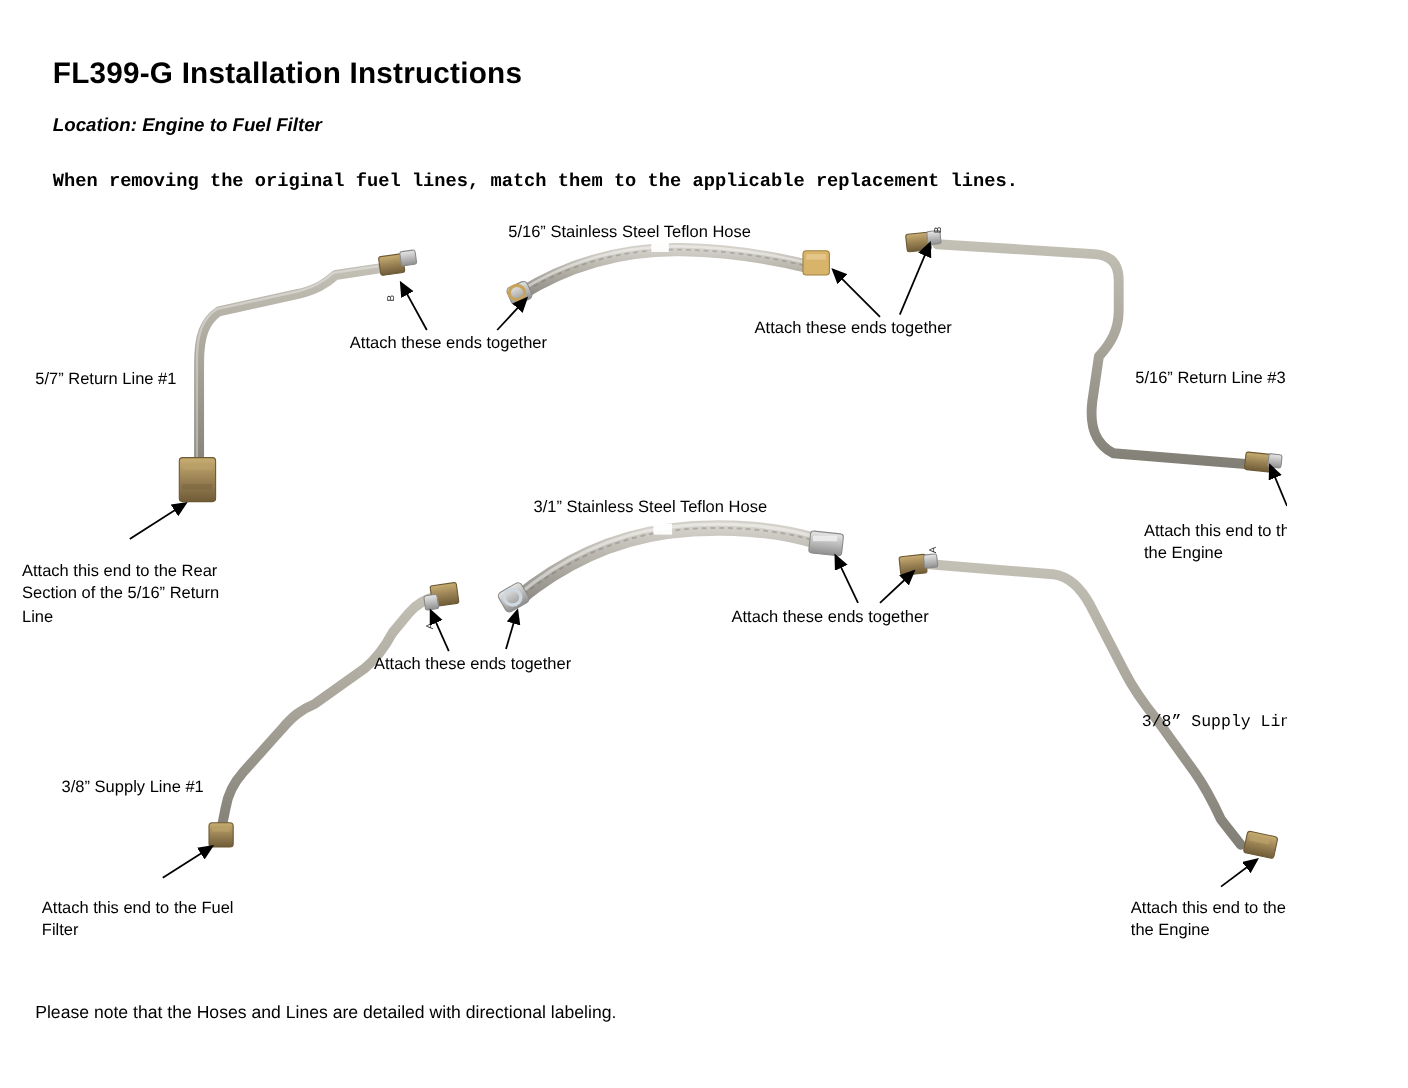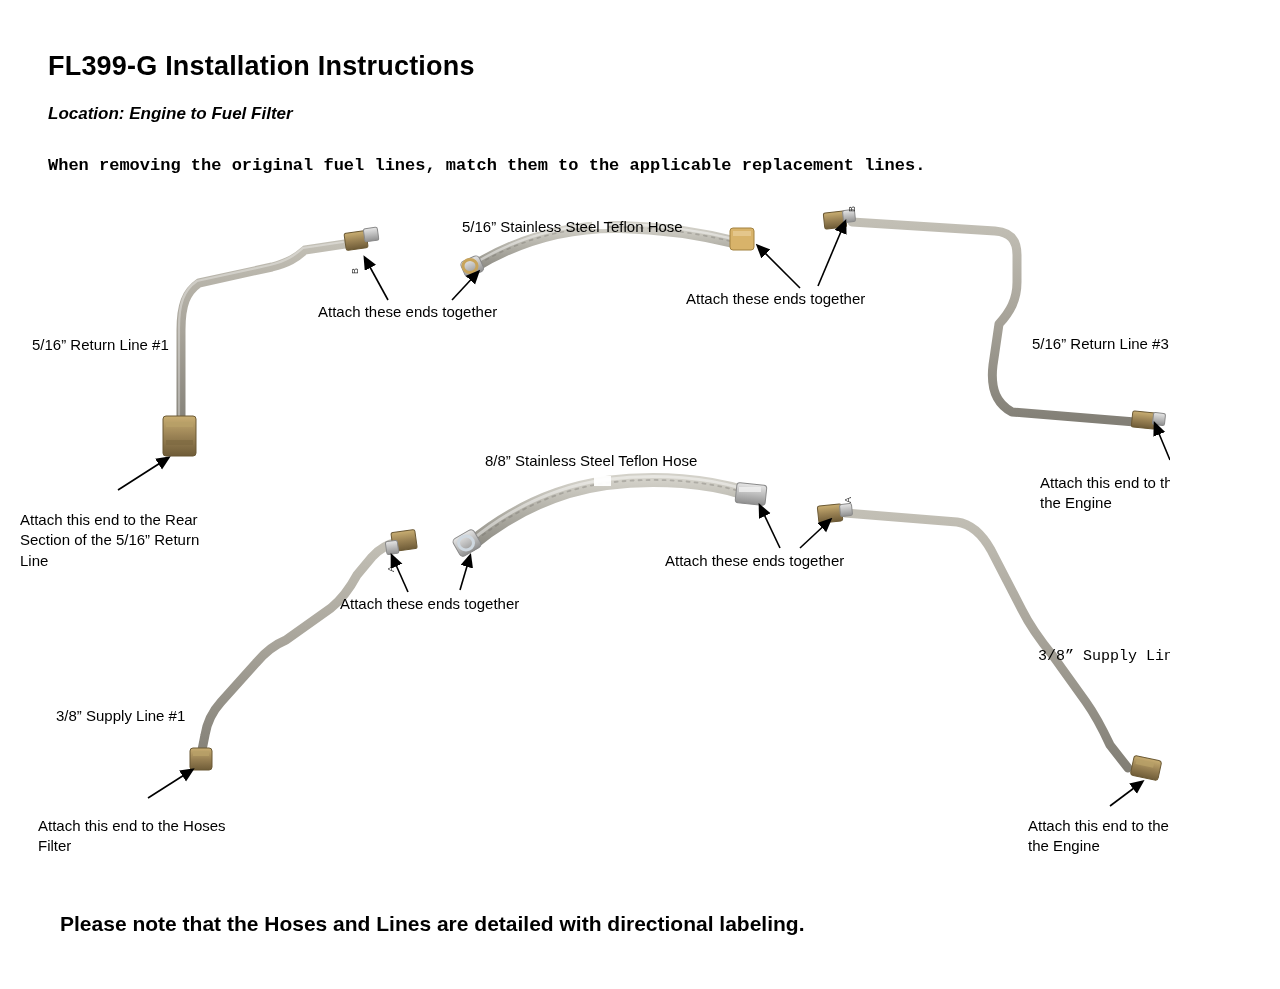--- a/index.html
+++ b/index.html
@@ -214,7 +214,7 @@
     </g>
   </svg>
 
-  <div class="lbl" style="left:462px; top:201px;margin-top:16px;">5/16” Stainless Steel Teflon Hose</div>
+  <div class="lbl" style="left:462px; top:201px;">5/16” Stainless Steel Teflon Hose</div>
   <div class="lbl" style="left:32px; top:335px;">5/16” Return Line #1</div>
   <div class="lbl" style="left:1032px; top:334px;">5/16” Return Line #3</div>
   <div class="lbl" style="left:318px; top:302px;">Attach these ends together</div>

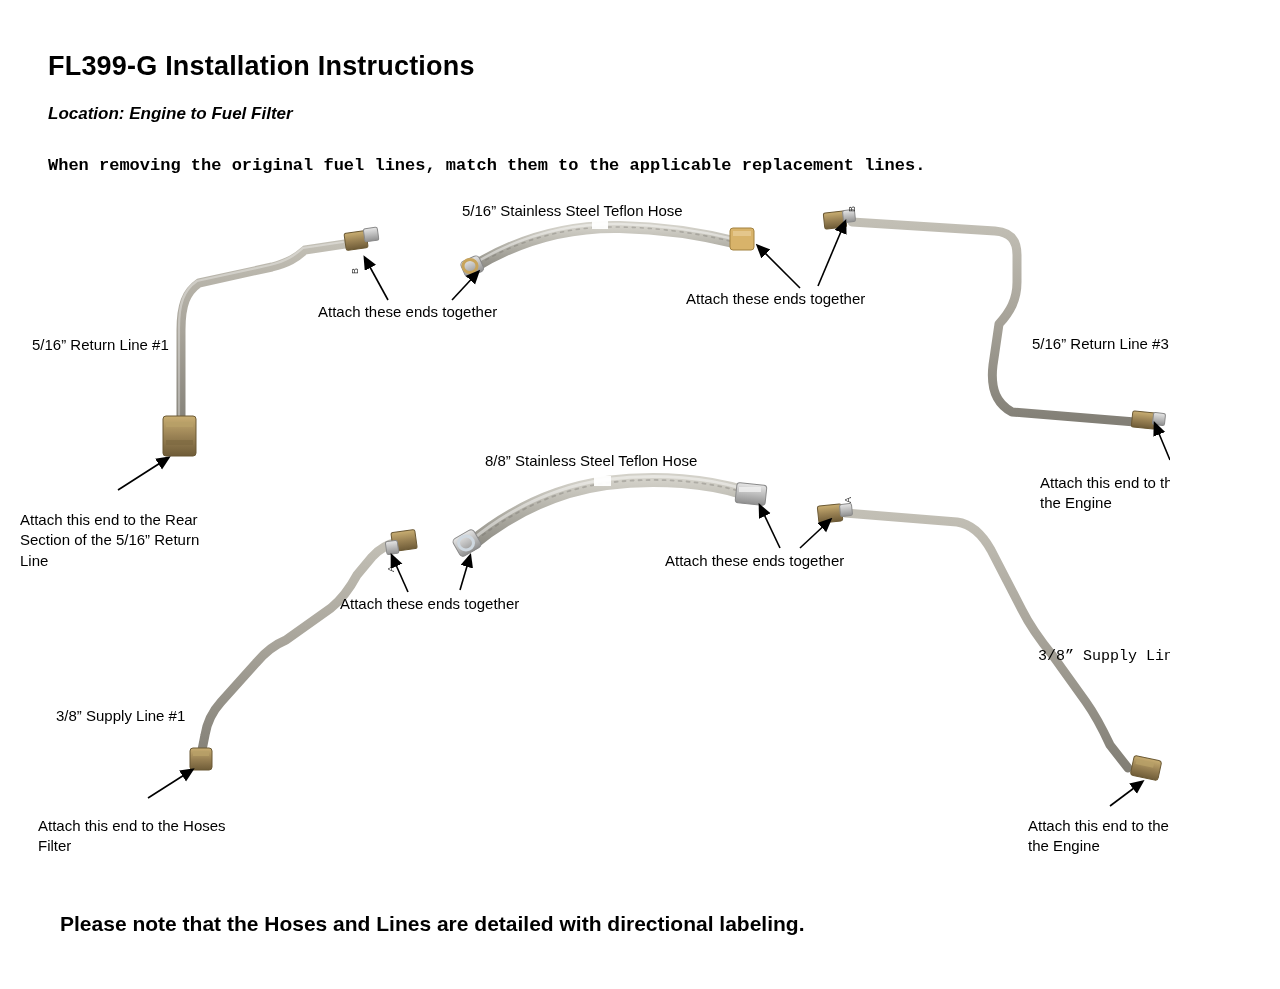--- a/index.html
+++ b/index.html
@@ -215,7 +215,7 @@
   </svg>
 
   <div class="lbl" style="left:462px; top:201px;">5/16” Stainless Steel Teflon Hose</div>
-  <div class="lbl" style="left:32px; top:335px;">5/16” Return Line #1</div>
+  <div class="lbl" style="left:32px; top:335px;">5/7” Return Line #1</div>
   <div class="lbl" style="left:1032px; top:334px;">5/16” Return Line #3</div>
   <div class="lbl" style="left:318px; top:302px;">Attach these ends together</div>
   <div class="lbl" style="left:686px; top:289px;">Attach these ends together</div>

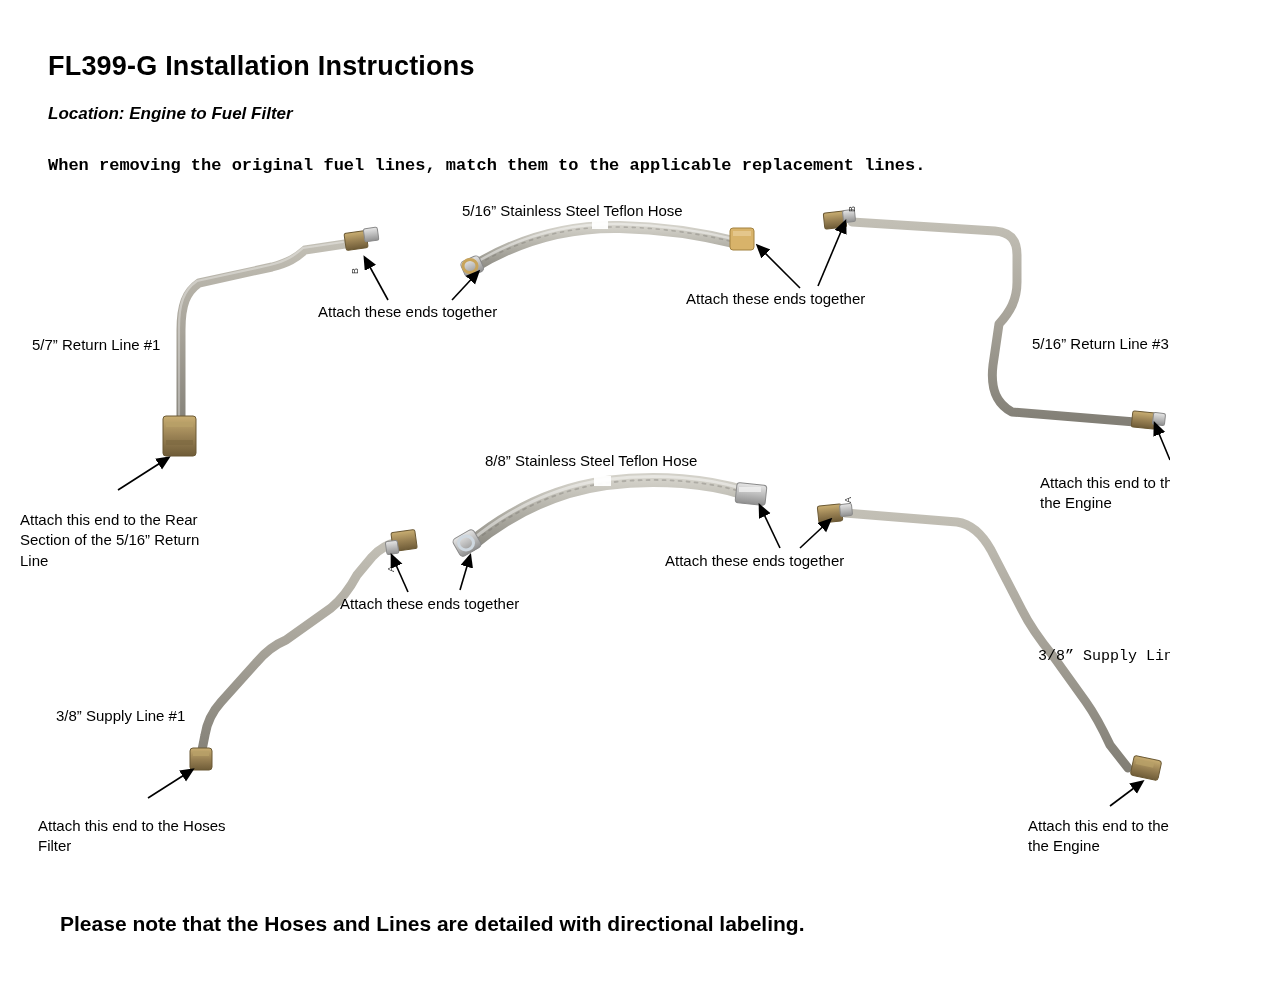--- a/index.html
+++ b/index.html
@@ -225,7 +225,7 @@
   <div class="lbl" style="left:1040px; top:473px;">Attach this end to the back of
 the Engine</div>
 
-  <div class="lbl" style="left:485px; top:451px;">8/8” Stainless Steel Teflon Hose</div>
+  <div class="lbl" style="left:485px; top:451px;">3/1” Stainless Steel Teflon Hose</div>
   <div class="lbl" style="left:56px; top:706px;">3/8” Supply Line #1</div>
   <div class="lbl" style="left:1038px; top:647px;font-family:Liberation Mono, monospace;">3/8” Supply Line #2</div>
   <div class="lbl" style="left:340px; top:594px;">Attach these ends together</div>

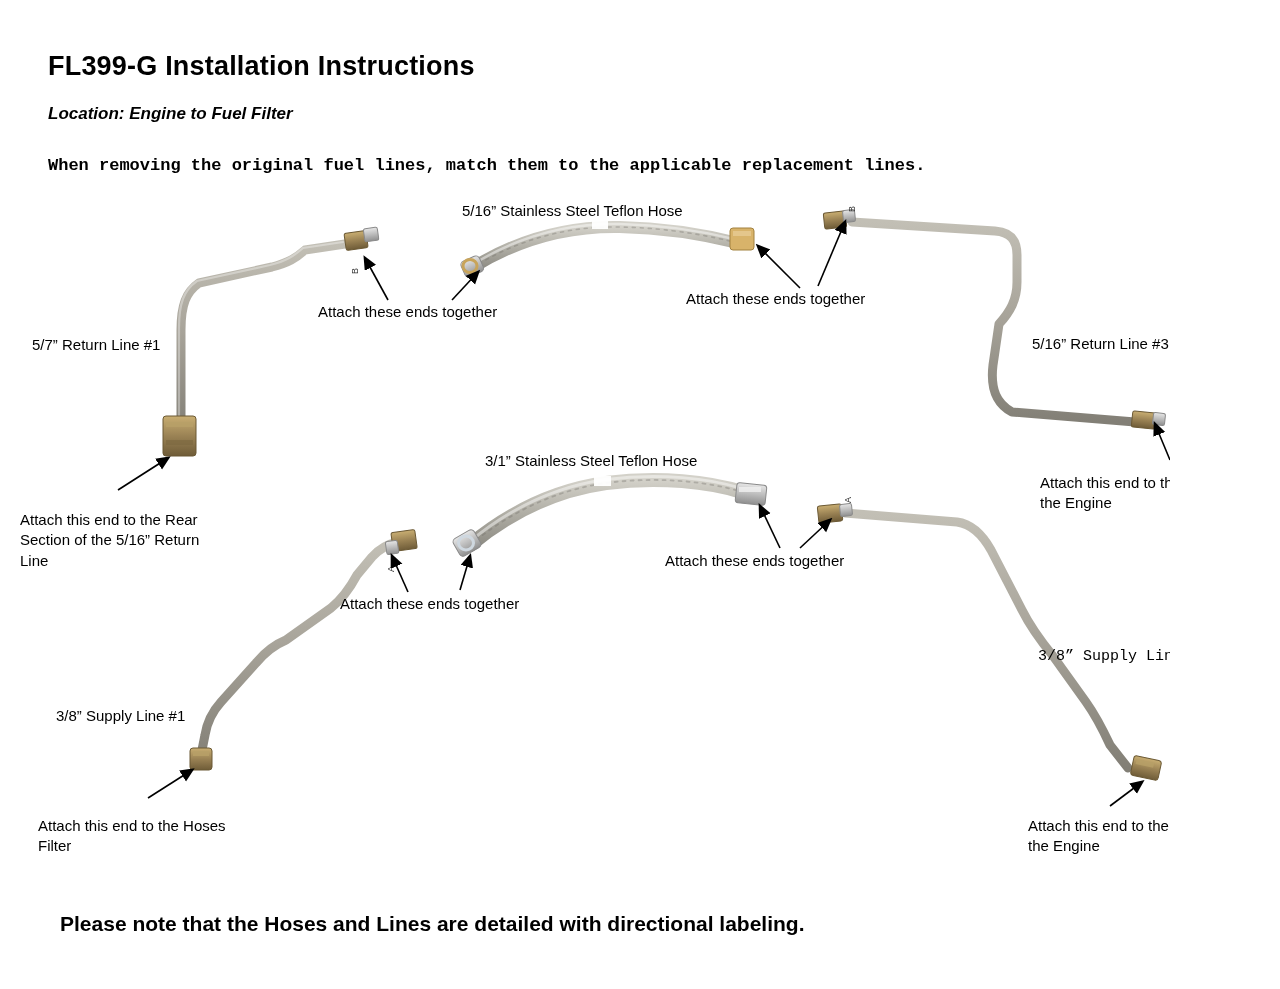--- a/index.html
+++ b/index.html
@@ -230,7 +230,7 @@
   <div class="lbl" style="left:1038px; top:647px;font-family:Liberation Mono, monospace;">3/8” Supply Line #2</div>
   <div class="lbl" style="left:340px; top:594px;">Attach these ends together</div>
   <div class="lbl" style="left:665px; top:551px;">Attach these ends together</div>
-  <div class="lbl" style="left:38px; top:816px;">Attach this end to the Hoses
+  <div class="lbl" style="left:38px; top:816px;">Attach this end to the Fuel
 Filter</div>
   <div class="lbl" style="left:1028px; top:816px;">Attach this end to the back of
 the Engine</div>

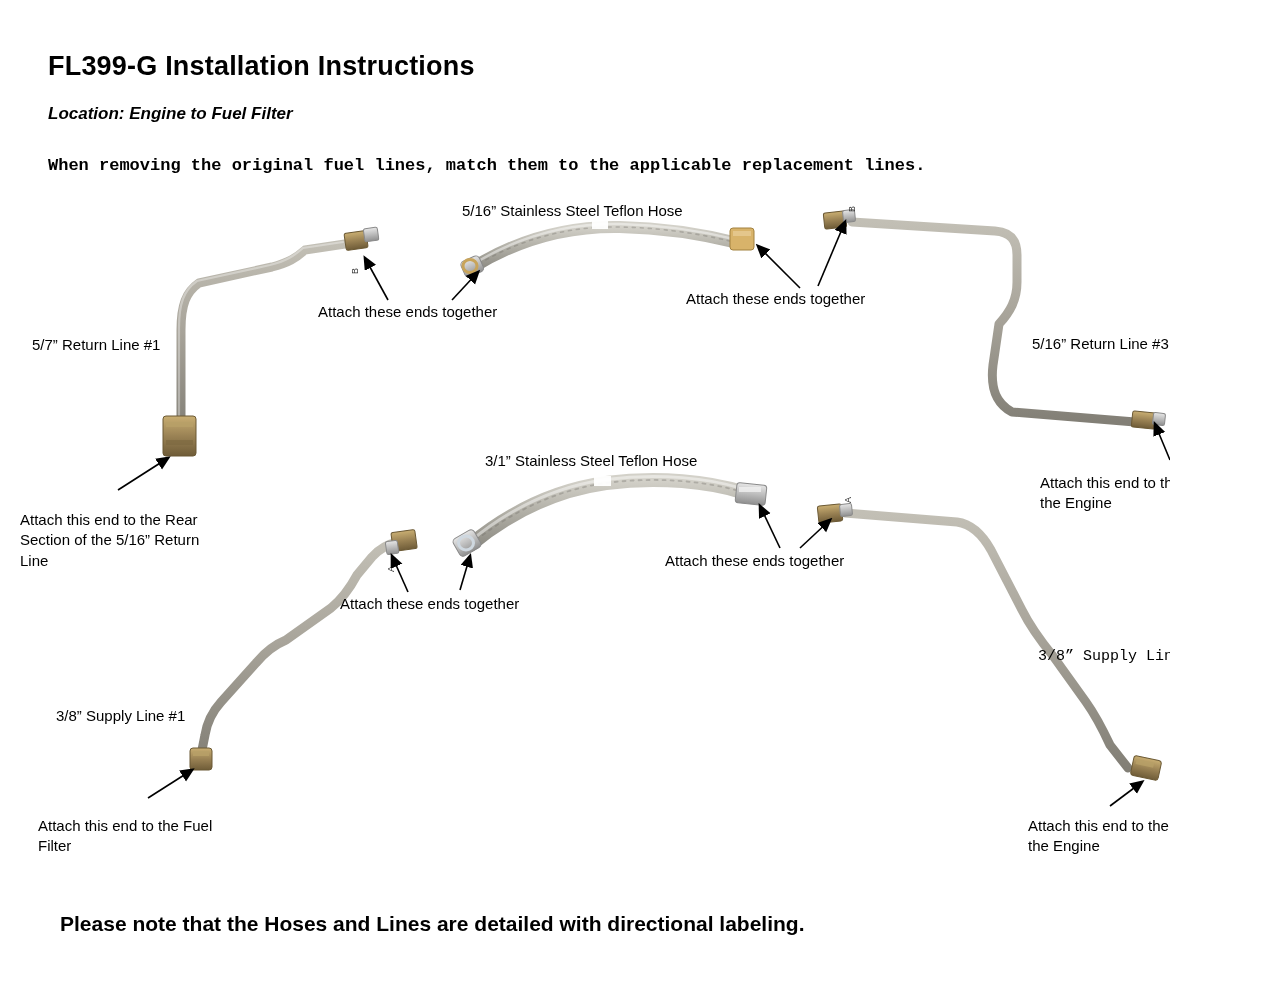--- a/index.html
+++ b/index.html
@@ -45,10 +45,10 @@
     font-family: Liberation Mono, monospace;
   }
   #footer-1 {
-    left: 60px;
+    left: 32px;
     top: 911px;
-    font-size: 21px;
-    font-weight: bold;
+    font-size: 16px;
+    font-weight: normal;
   }
   #footer-2 {
     left: 48px;

